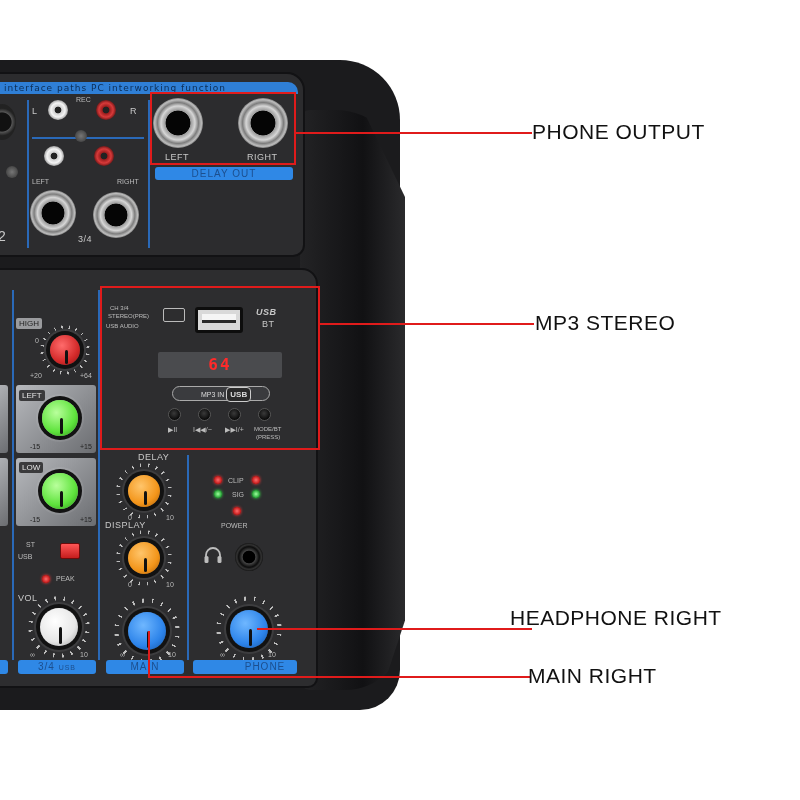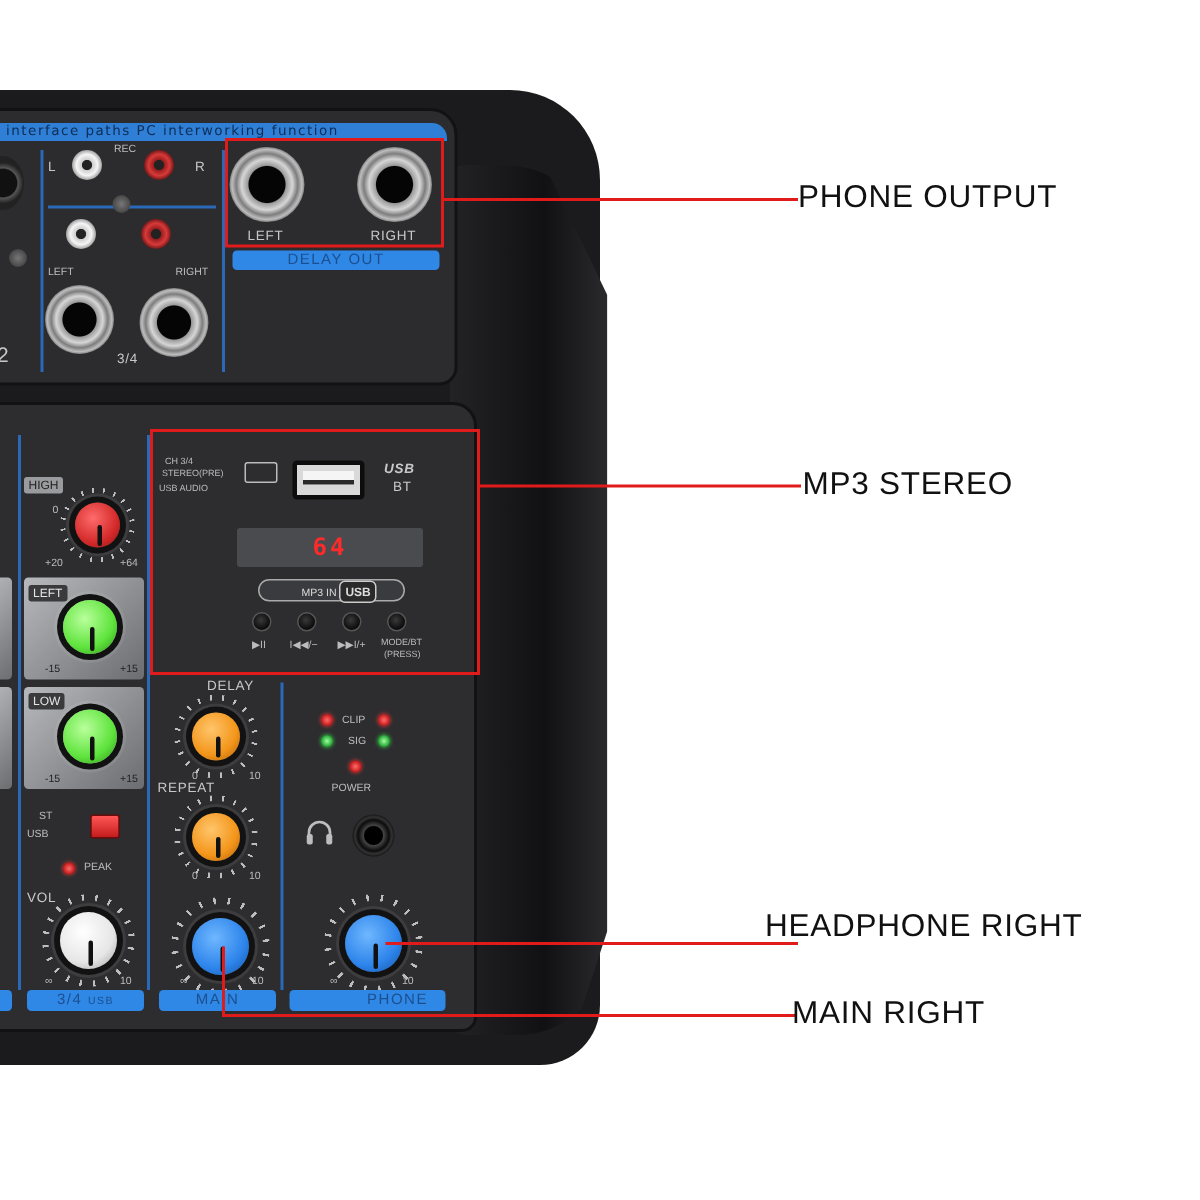--- a/index.html
+++ b/index.html
@@ -236,7 +236,7 @@
 <span class="lbl-sm" style="left:128px; top:514px;">0</span>
 <span class="lbl-sm" style="left:166px; top:514px;">10</span>
 
-<span class="lbl" style="left:105px; top:520px;">REPEAT</span>
+<span class="lbl" style="left:105px; top:520px;">DISPLAY</span>
 <div class="tick-ring" style="left:116px; top:530px; width:56px; height:56px;"></div>
 <div class="knob k-orange" style="left:128px; top:542px; width:32px; height:32px;"></div>
 <span class="lbl-sm" style="left:128px; top:581px;">0</span>

